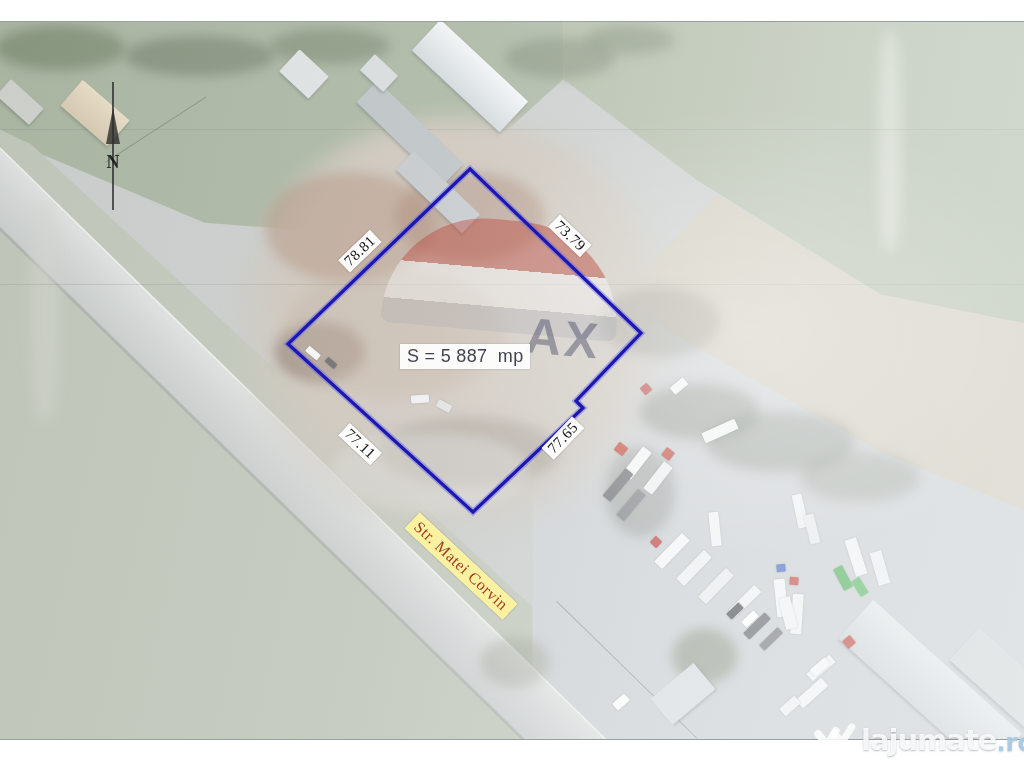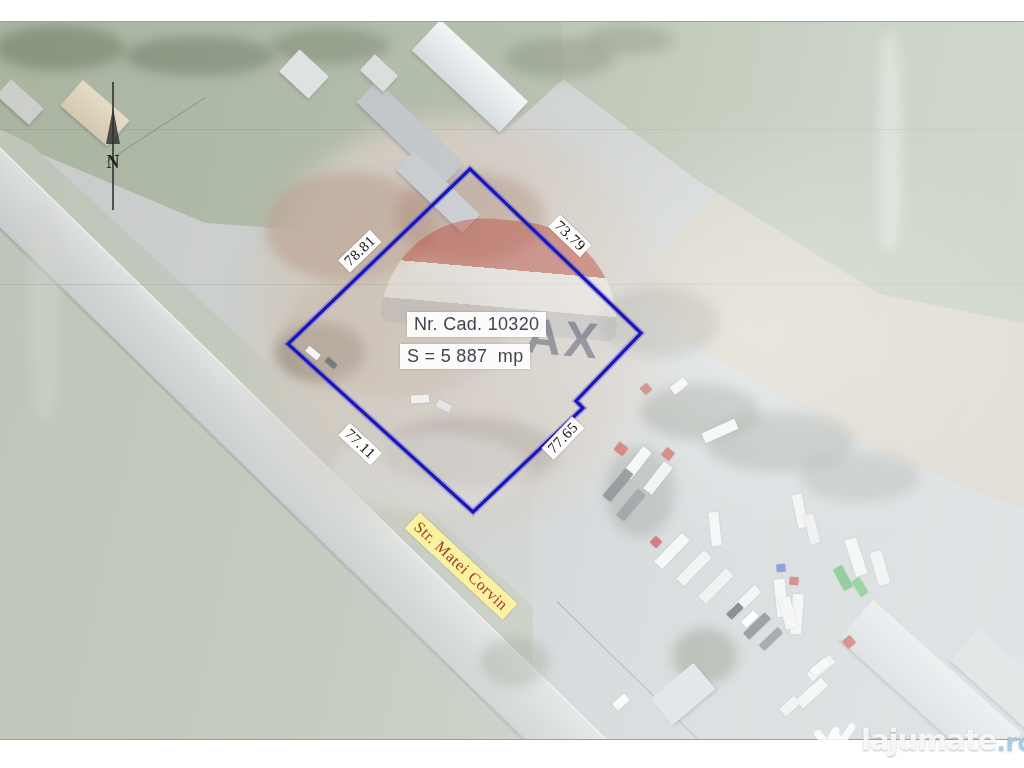--- a/index.html
+++ b/index.html
@@ -162,7 +162,6 @@
     <div class="dim" style="left:360px;top:422px;transform:translate(-50%,-50%) rotate(43deg);">77.11</div>
     <div class="dim" style="left:563px;top:416px;transform:translate(-50%,-50%) rotate(-46deg);">77.65</div>
 
-    <div class="cad" style="left:407px;top:290px;">Nr. Cad. 10320</div>
     <div class="cad" style="left:400px;top:322px;">S = 5 887  mp</div>
 
     <div class="street" style="left:461px;top:544px;transform:translate(-50%,-50%) rotate(43deg);">Str. Matei Corvin</div>

